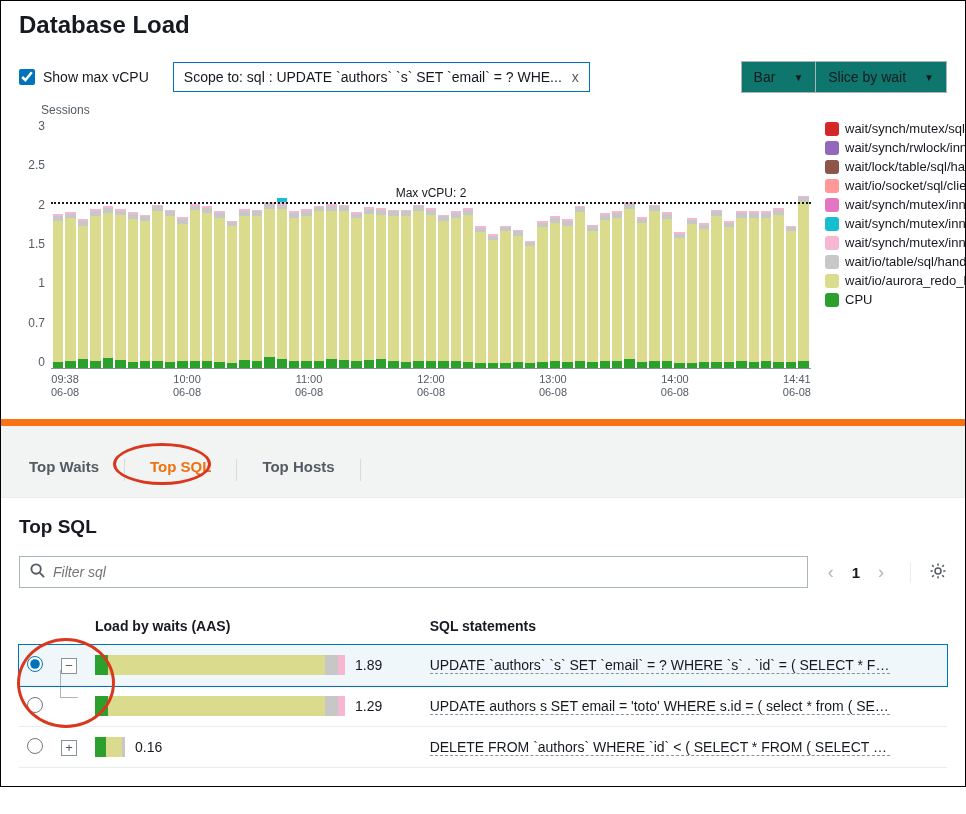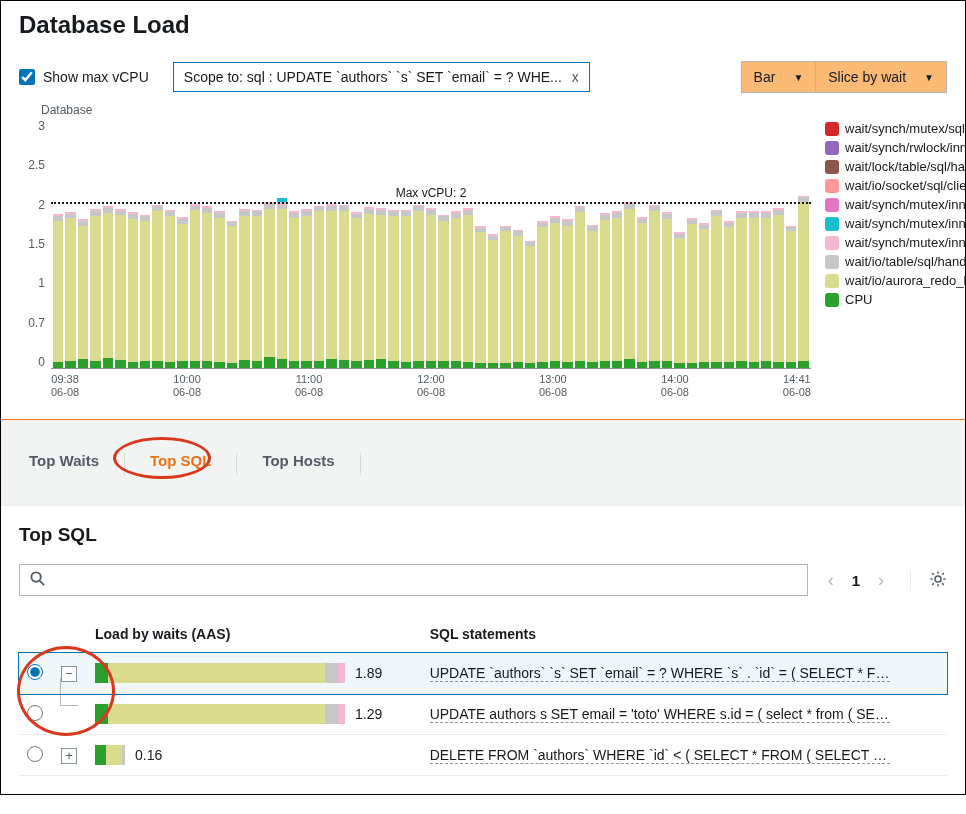--- a/index.html
+++ b/index.html
@@ -14,7 +14,7 @@
 .chk input{width:16px;height:16px;accent-color:#0073bb}
 .token{border:1px solid #0073bb;padding:6px 10px;display:flex;align-items:center;gap:10px;color:#16191f;font-size:14px;background:#fff}
 .token .x{color:#545b64;cursor:pointer}
-.selbtn{border:1px solid #aab7b8;padding:7px 12px;background:#fdba74;display:flex;align-items:center;gap:18px;font-size:14px}
+.selbtn{border:1px solid #aab7b8;padding:7px 12px;background:#0f766e;display:flex;align-items:center;gap:18px;font-size:14px}
 .selbtn .tri{font-size:10px}
 .selbtn+.selbtn{border-left:none}
 .chartwrap{padding:0 18px 20px;position:relative}

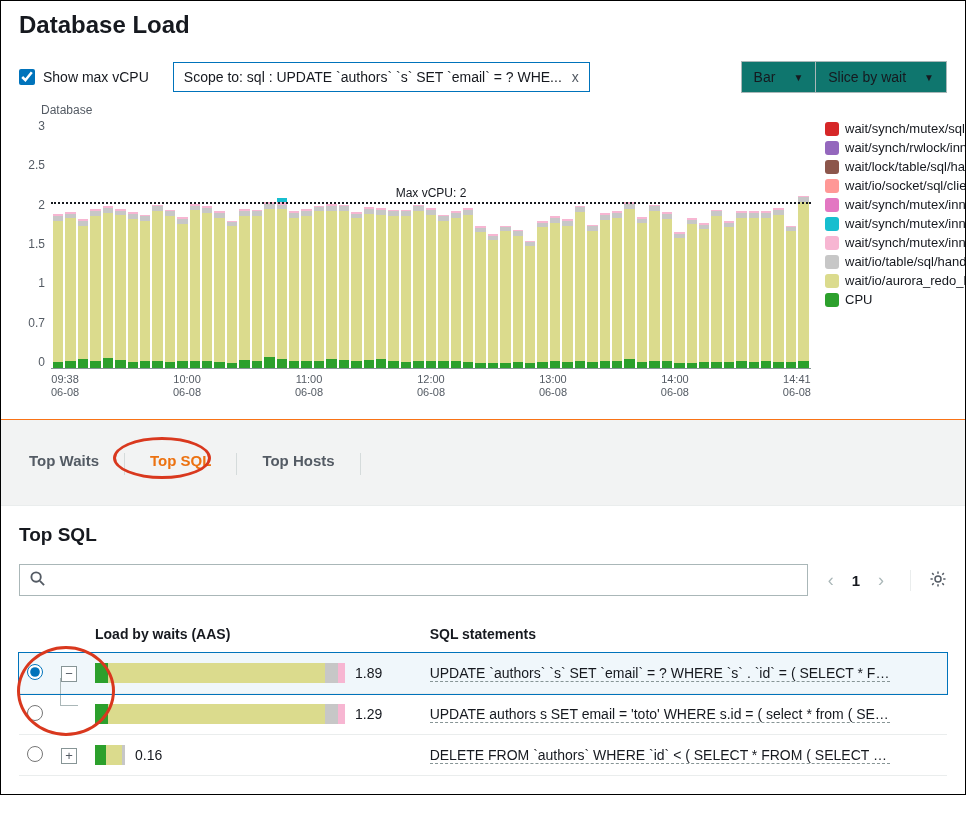--- a/index.html
+++ b/index.html
@@ -91,7 +91,7 @@
 </div>
 
 <div class="chartwrap">
-  <div class="axlbl">Database</div>
+  <div class="axlbl">Sessions</div>
   <div class="plot">
     <div class="yaxis" id="yaxis">
         <div>3</div>

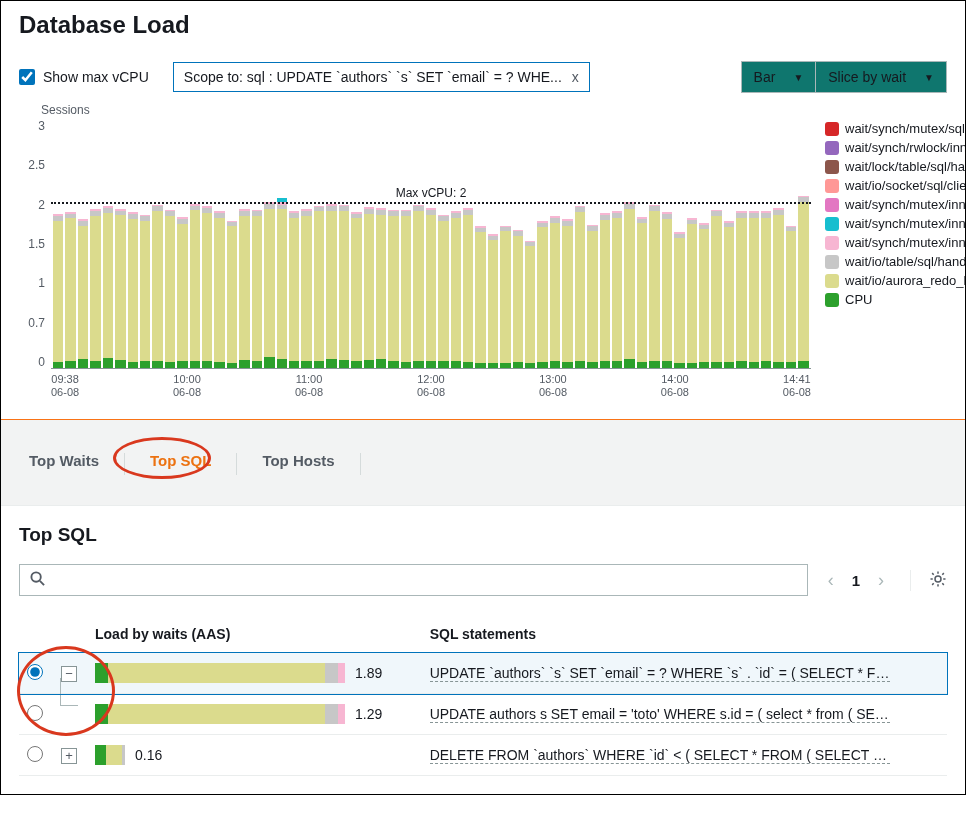--- a/index.html
+++ b/index.html
@@ -31,7 +31,7 @@
 .legend{position:absolute;right:0;top:18px;font-size:13px;color:#16191f}
 .legend .li{display:flex;align-items:center;gap:6px;margin-bottom:4px;white-space:nowrap;overflow:hidden;width:140px}
 .legend .sw{width:14px;height:14px;border-radius:3px;flex-shrink:0}
-.tabstrip{background:#f2f3f3;border-top:1px solid #f97316;border-bottom:1px solid #eaeded;padding:26px 18px 24px;display:flex;gap:9px;position:relative}
+.tabstrip{background:#f2f3f3;border-top:7px solid #f97316;border-bottom:1px solid #eaeded;padding:26px 18px 10px;display:flex;gap:9px;position:relative}
 .tab{padding:6px 10px 12px;font-size:15px;font-weight:700;color:#545b64;cursor:pointer}
 .tab.sel{color:#ec7211}
 .sep{width:1px;background:#d5dbdb;height:22px;align-self:center;margin:0 6px}

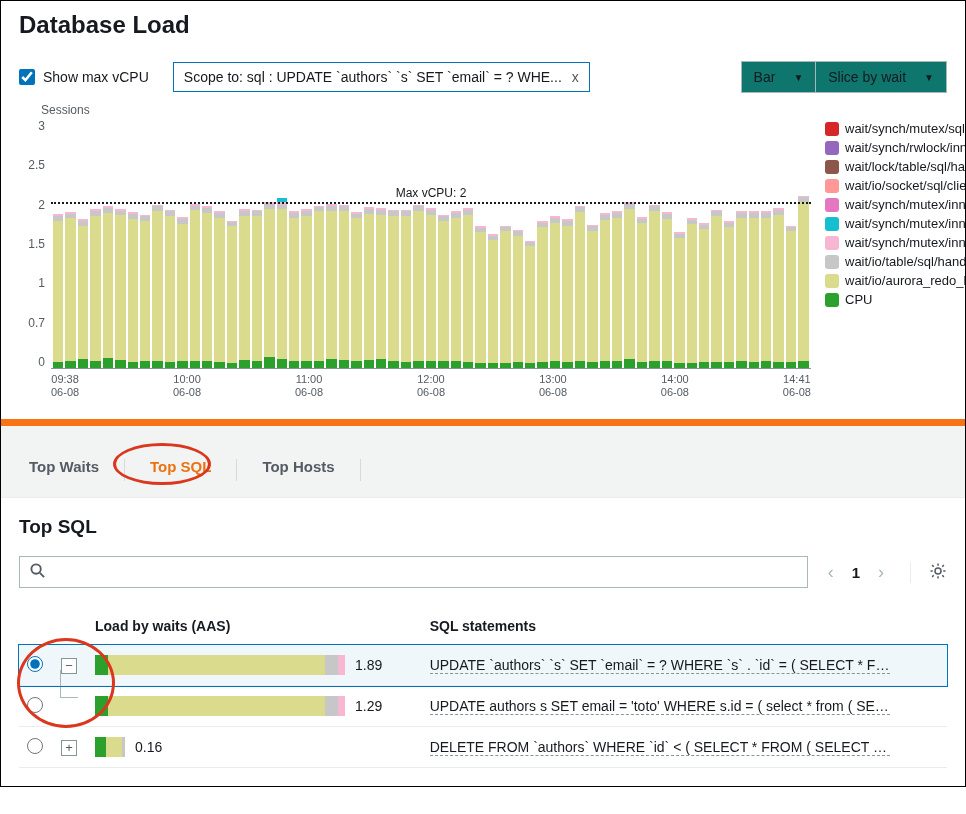--- a/index.html
+++ b/index.html
@@ -548,6 +548,7 @@
             <line x1="10.5" y1="10.5" x2="15" y2="15" stroke="#545b64" stroke-width="2"></line>
           </svg>
       </span>
+      <input placeholder="Filter sql" style="">
     </div>
     <div class="pager">
       <span class="arrow">‹</span>

